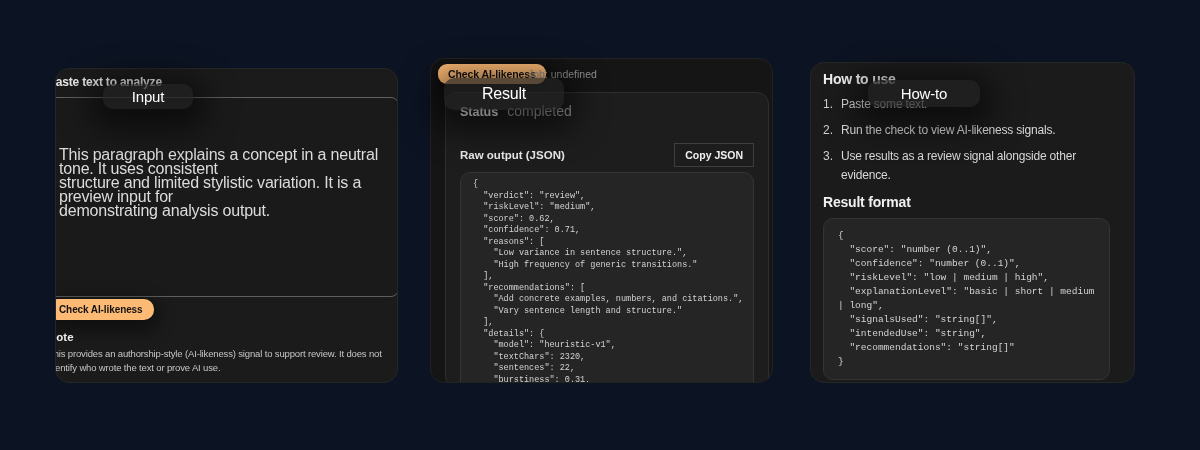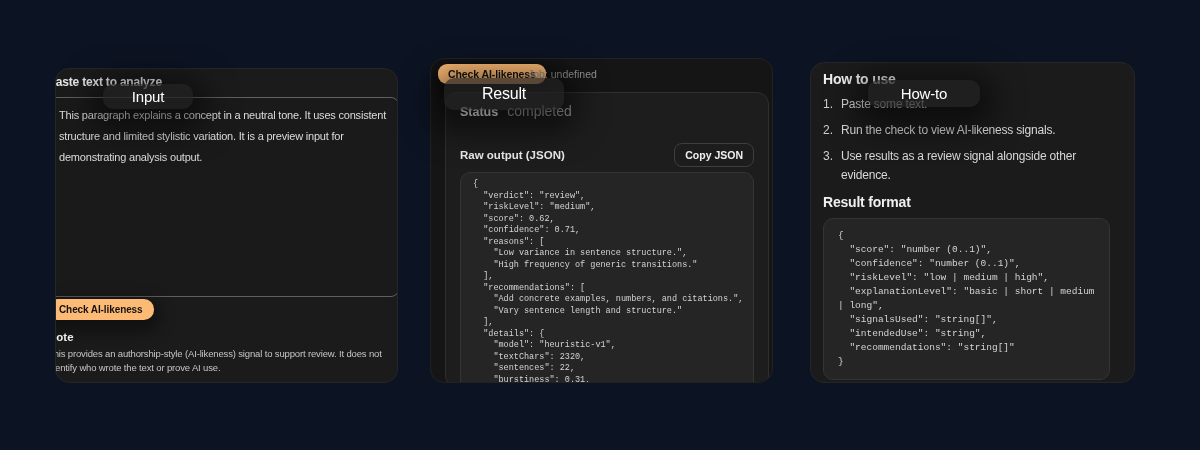--- a/index.html
+++ b/index.html
@@ -33,8 +33,8 @@
     background:#1a1a1a;
   }
   .fake-textarea .value {
-    font-size:11px; line-height:21px; letter-spacing:-0.2px;
-    color:#dcdcdc; white-space:pre-line;
+    font-size:16px; line-height:14px; letter-spacing:-0.2px;
+    color:#dcdcdc; white-space:pre-line;margin-top:43px;
   }
   .btn-white {
     background:#fdba74; color:#121212;

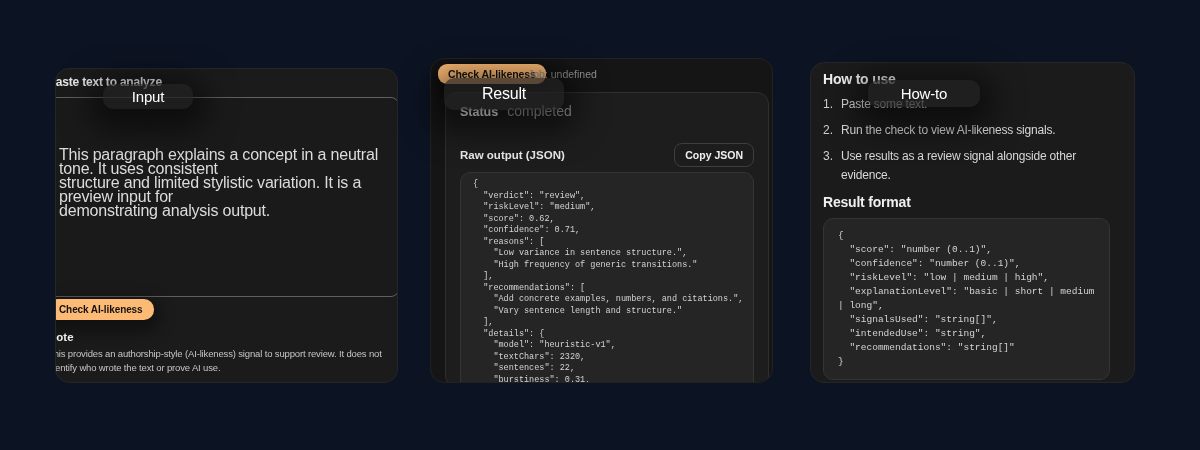--- a/index.html
+++ b/index.html
@@ -76,7 +76,7 @@
   .raw-label { font-size:11.5px; font-weight:700; color:#e8e8e8; }
   .btn-ghost {
     background:#1d1d1d; color:#f0f0f0;
-    border:1px solid #3e3e3e; border-radius:8px;
+    border:1px solid #3e3e3e; border-radius:0;
     font-family:"Liberation Sans", sans-serif;
     font-weight:700; font-size:10.5px;
     padding:5px 10px; white-space:nowrap; cursor:pointer;margin-left:32px;

